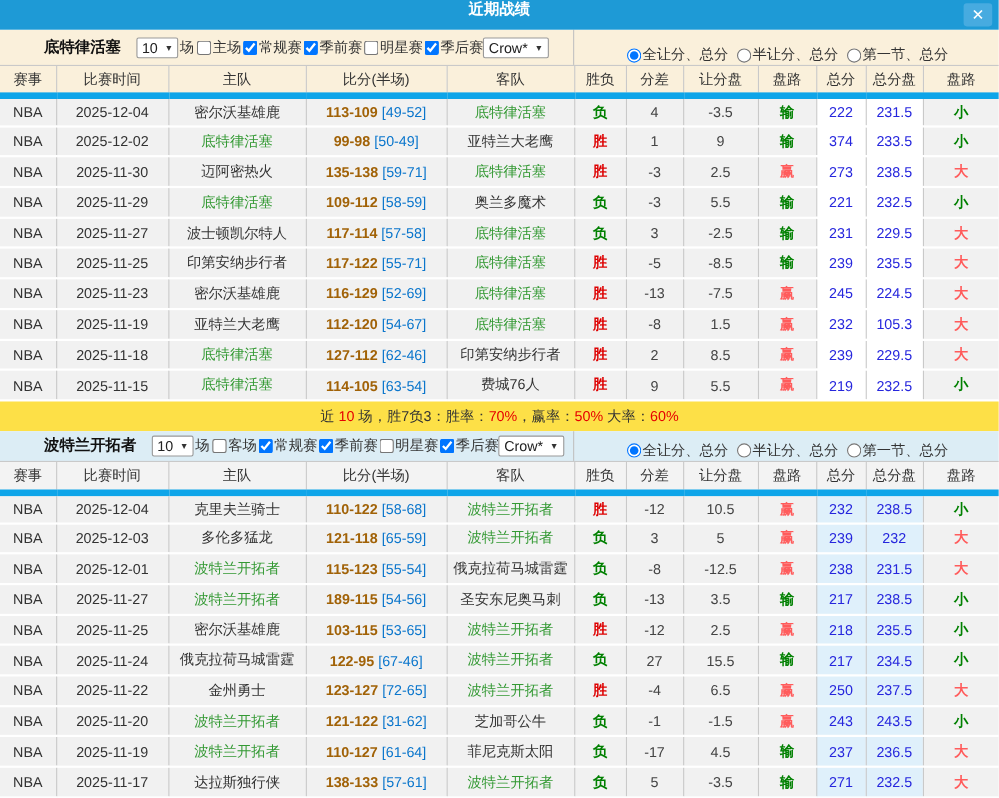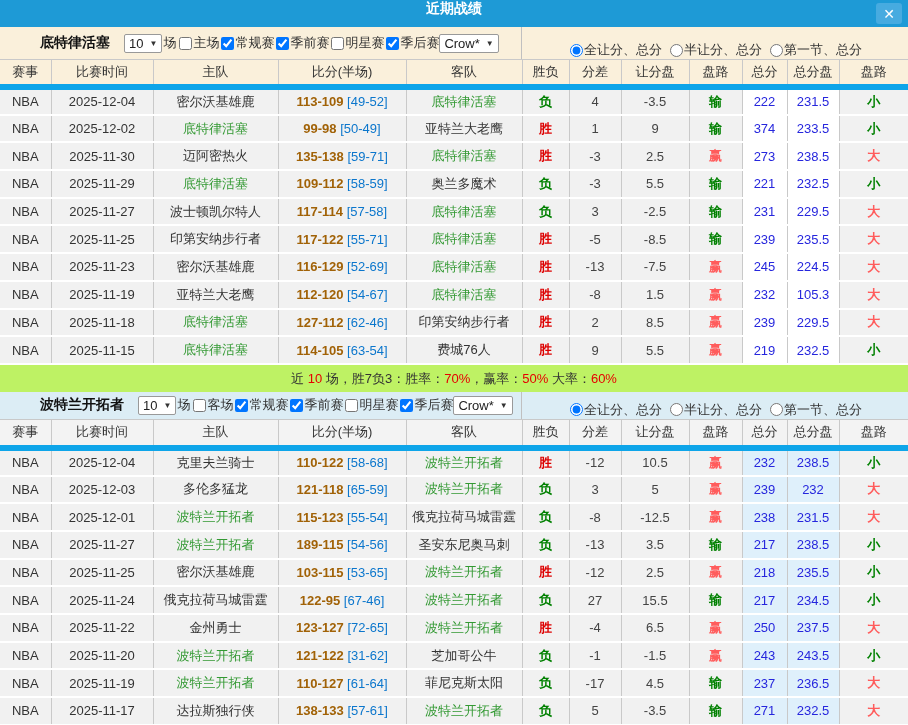--- a/index.html
+++ b/index.html
@@ -55,7 +55,7 @@
   .c-score b { color:#a16207; }
   .half { color:#0B76CC; }
   .c-diff, .c-handicap { color:#444; }
-  .summary { height:27px; line-height:27px; text-align:center; background:#bef264; color:#333; }
+  .summary { height:27px; line-height:27px; text-align:center; background:#fde047; color:#333; }
   .t-summary-red { color:#E60000; }
 </style>
 </head>

